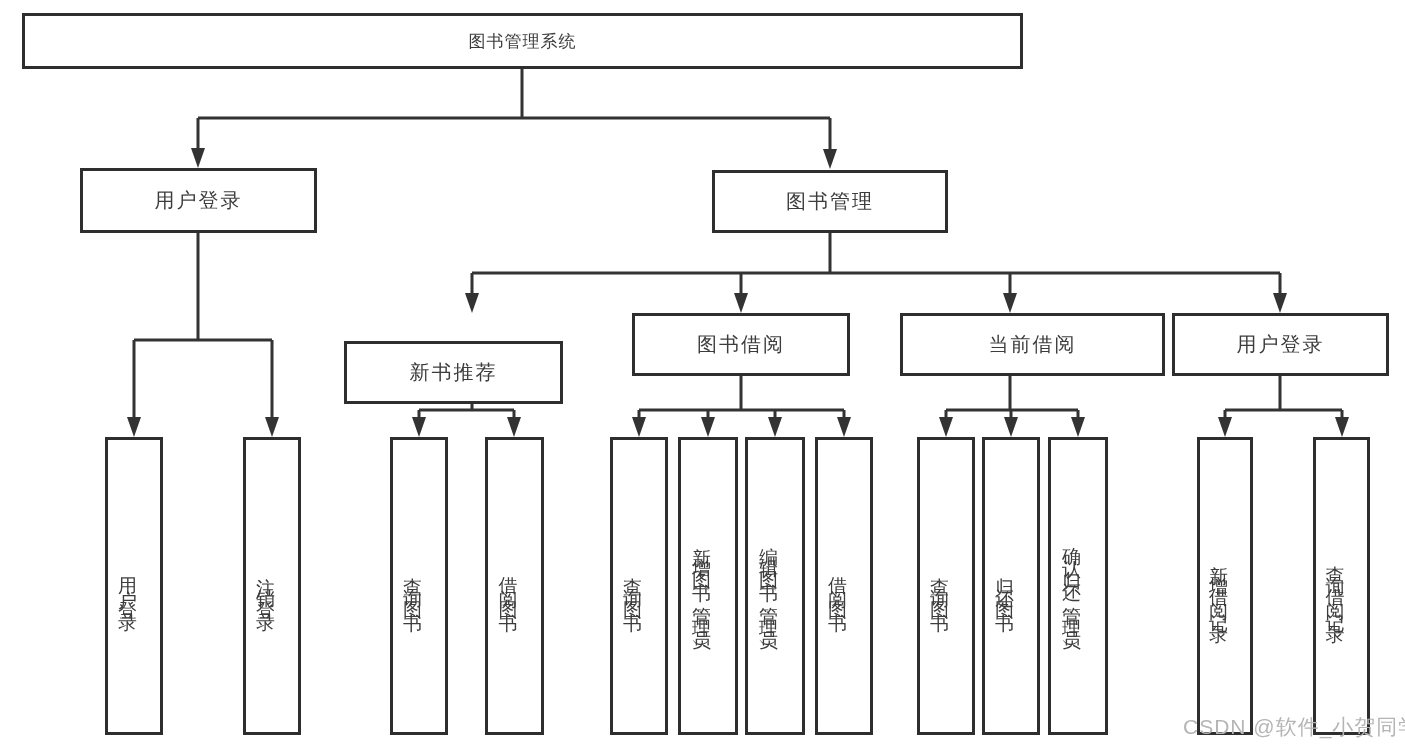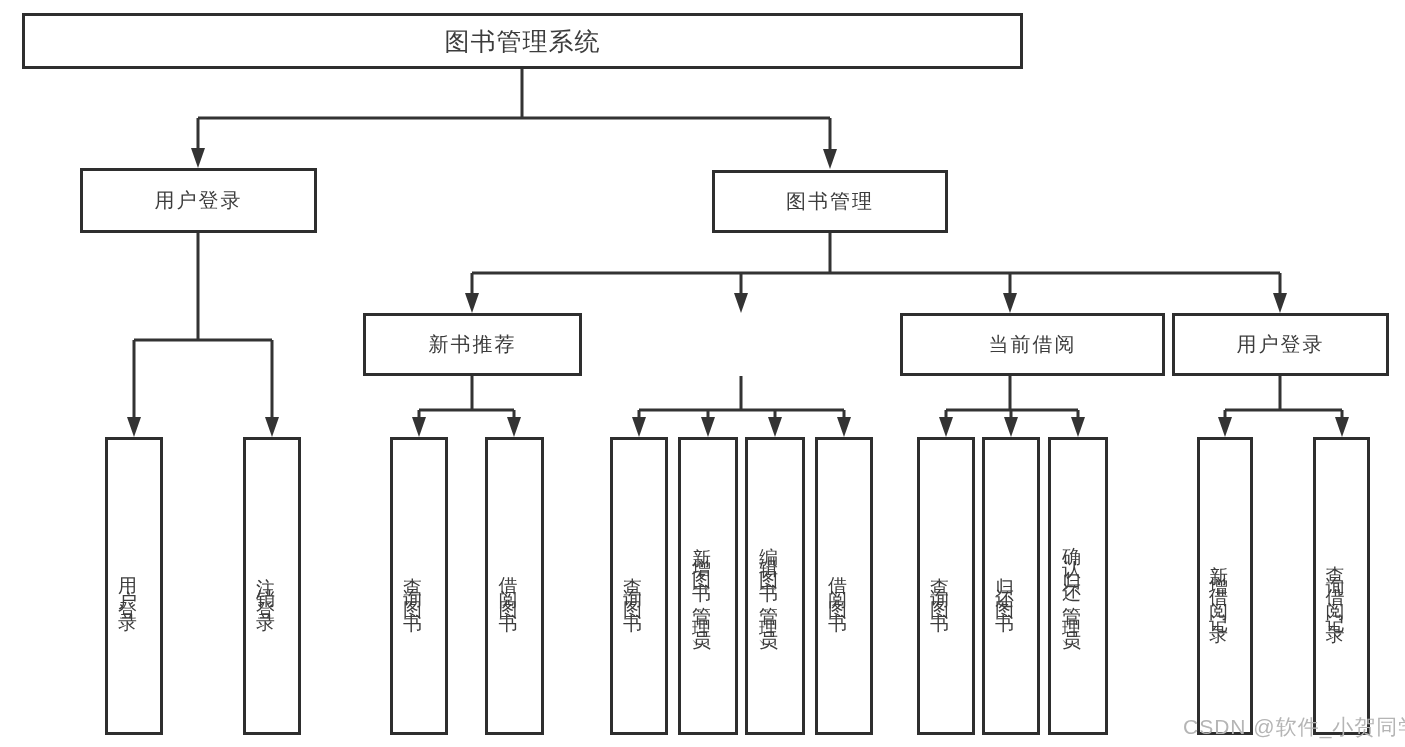--- a/index.html
+++ b/index.html
@@ -32,7 +32,7 @@
   .l3c        { left: 900px;  width: 265px; }
   .l3d        { left: 1172px; width: 217px; }
   .leaf       { top: 437px;  height: 298px; }
-  .h1 { font-size: 25px; letter-spacing: 1px; }
+  .h1 { font-size: 17px; letter-spacing: 1px; }
   .h2 { font-size: 20px; letter-spacing: 2px; }
   .vtext {
     writing-mode: vertical-rl;

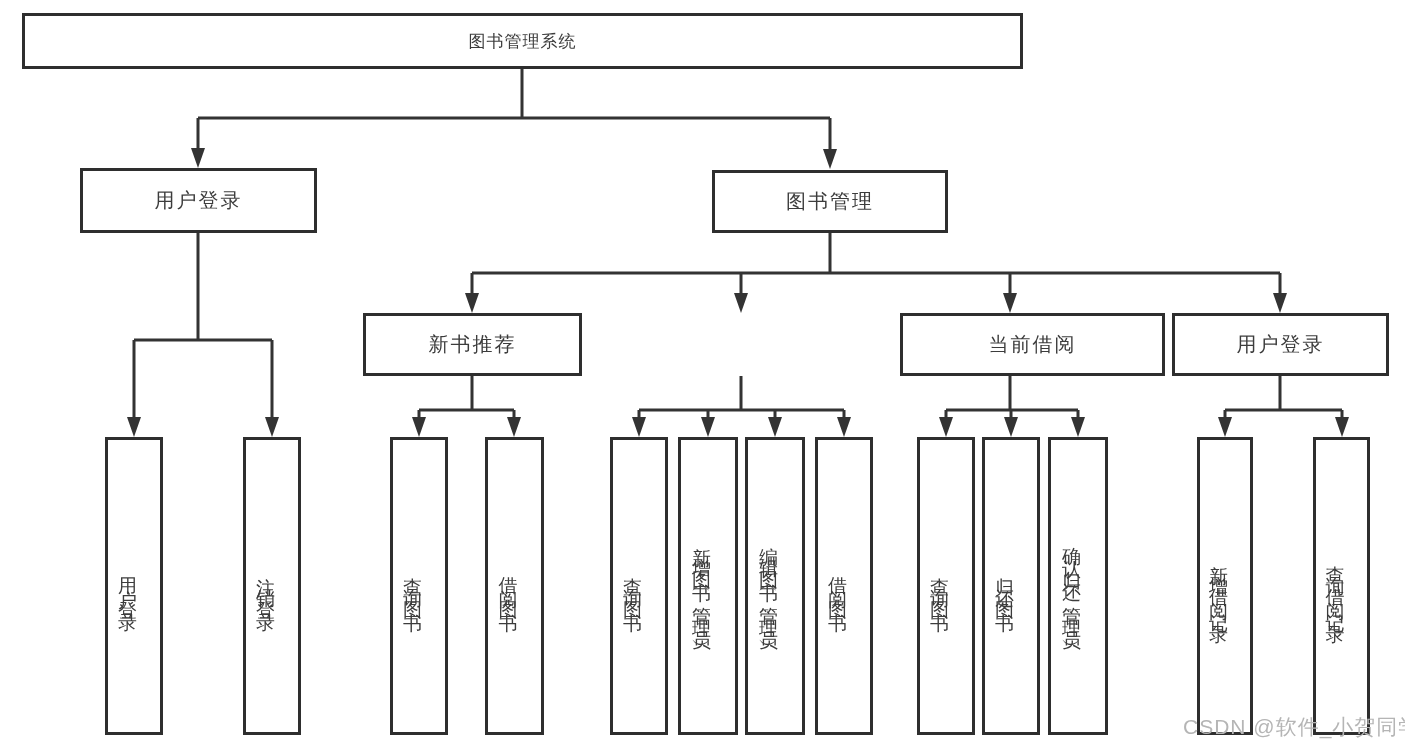--- a/index.html
+++ b/index.html
@@ -110,6 +110,9 @@
   <div class="box l3 l3a h2">
     <span>新书推荐</span>
   </div>
+  <div class="box l3 l3b h2">
+    <span>图书借阅</span>
+  </div>
   <div class="box l3 l3c h2">
     <span>当前借阅</span>
   </div>

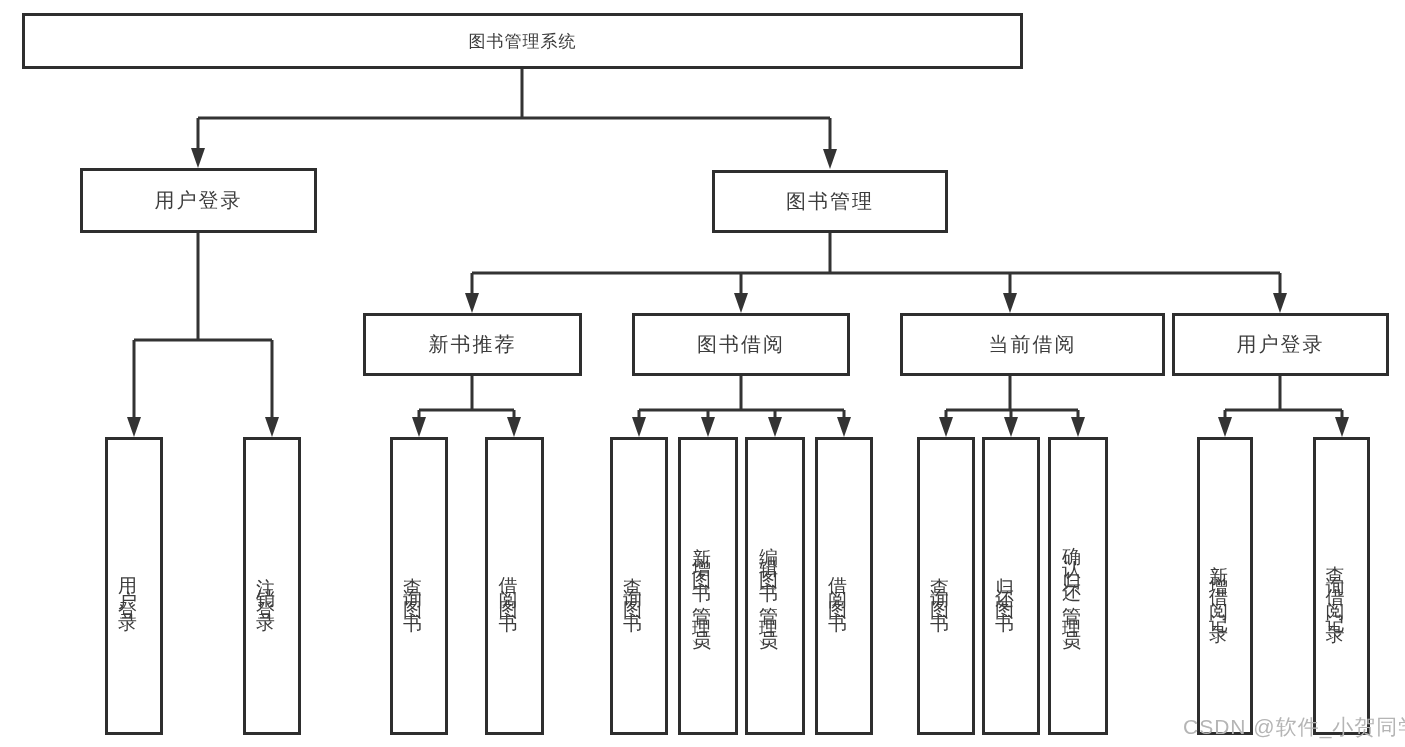--- a/index.html
+++ b/index.html
@@ -27,7 +27,7 @@
   .l2a        { left: 80px;  top: 168px; width: 237px;  height: 65px; }
   .l2b        { left: 712px; top: 170px; width: 236px;  height: 63px; }
   .l3         { top: 313px;  height: 63px; }
-  .l3a        { left: 363px;  width: 219px; }
+  .l3a        { left: 344px;  width: 219px; margin-top: 28px; }
   .l3b        { left: 632px;  width: 218px; }
   .l3c        { left: 900px;  width: 265px; }
   .l3d        { left: 1172px; width: 217px; }

